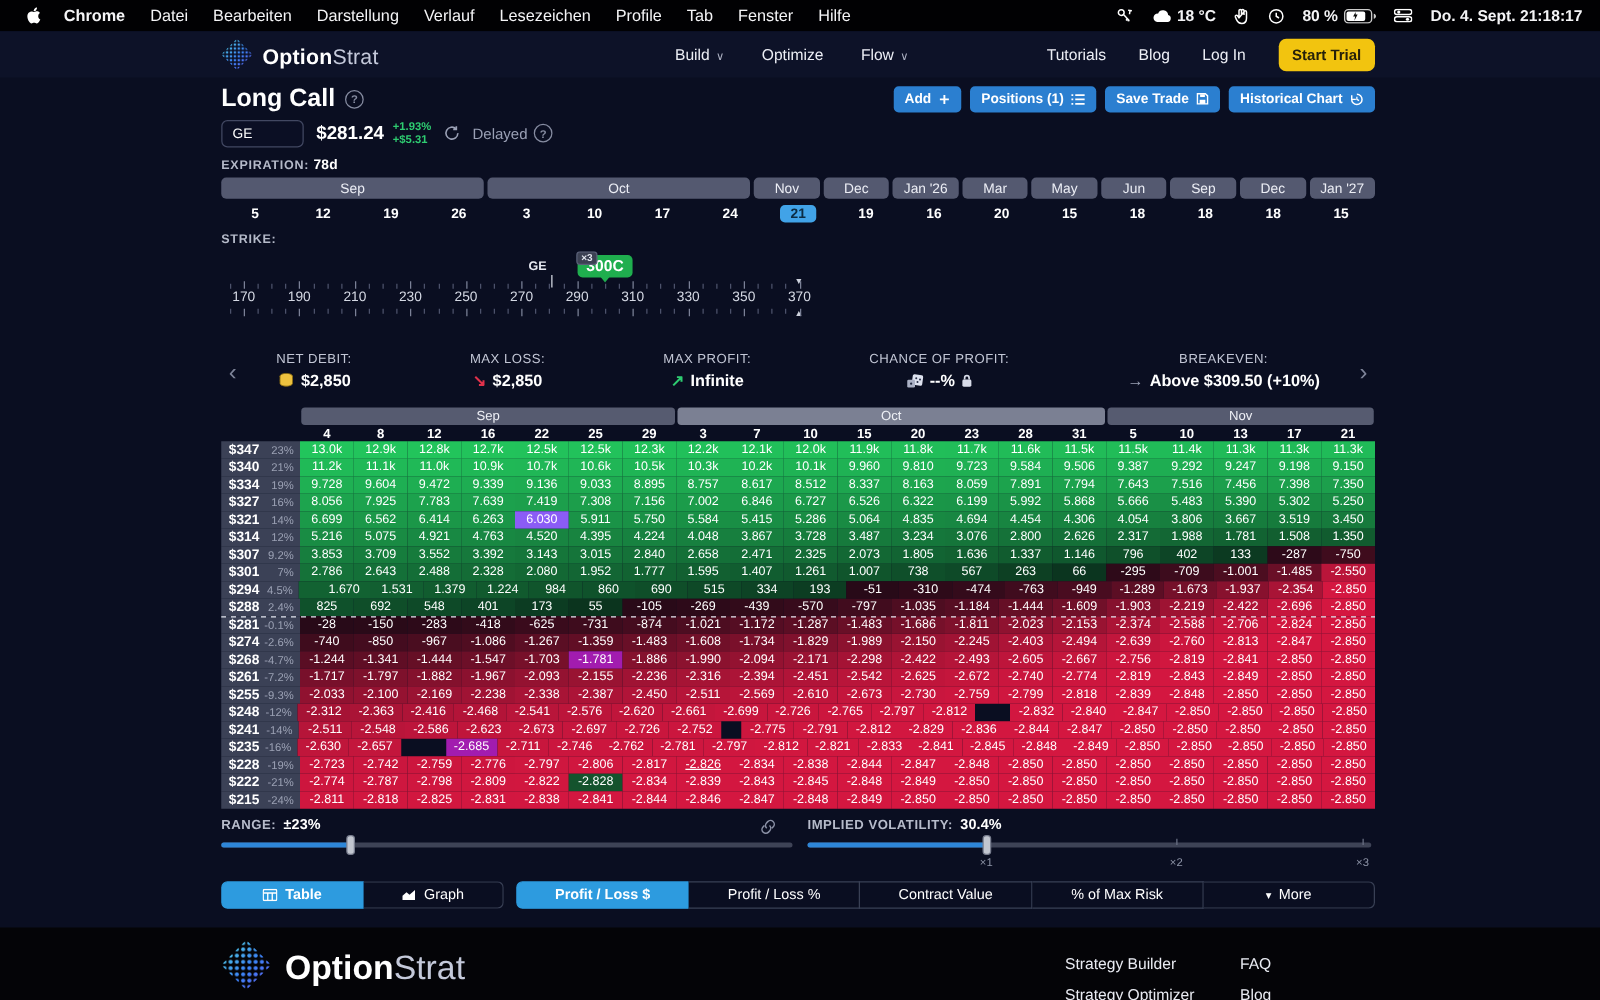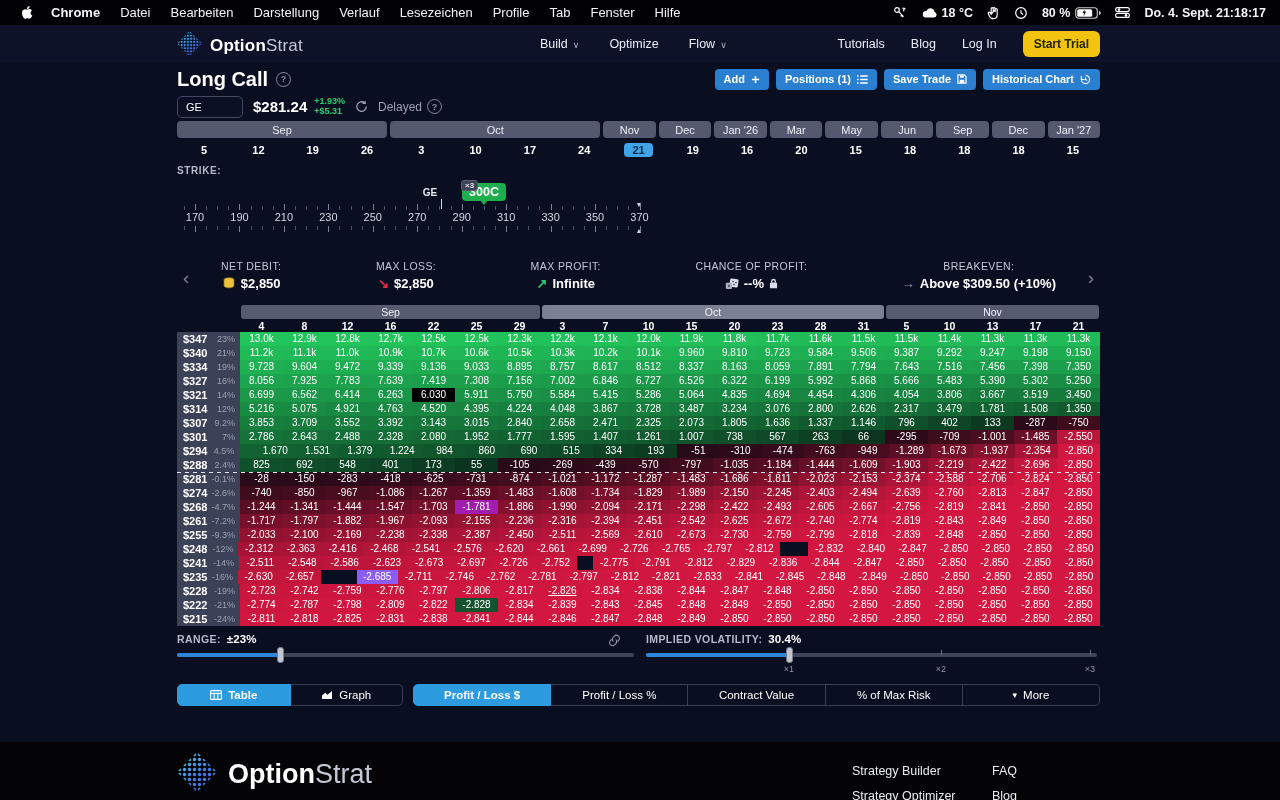--- a/index.html
+++ b/index.html
@@ -317,6 +317,7 @@
       </span>
     </div>
 
+    <div class="sec-label"><span>EXPIRATION:</span> <b>78d</b></div>
     <div class="exp-tabs" id="exp-tabs">
         <div class="exp-tab" style="flex: 4 1 0%;">Sep</div>
         <div class="exp-tab" style="flex: 4 1 0%;">Oct</div>

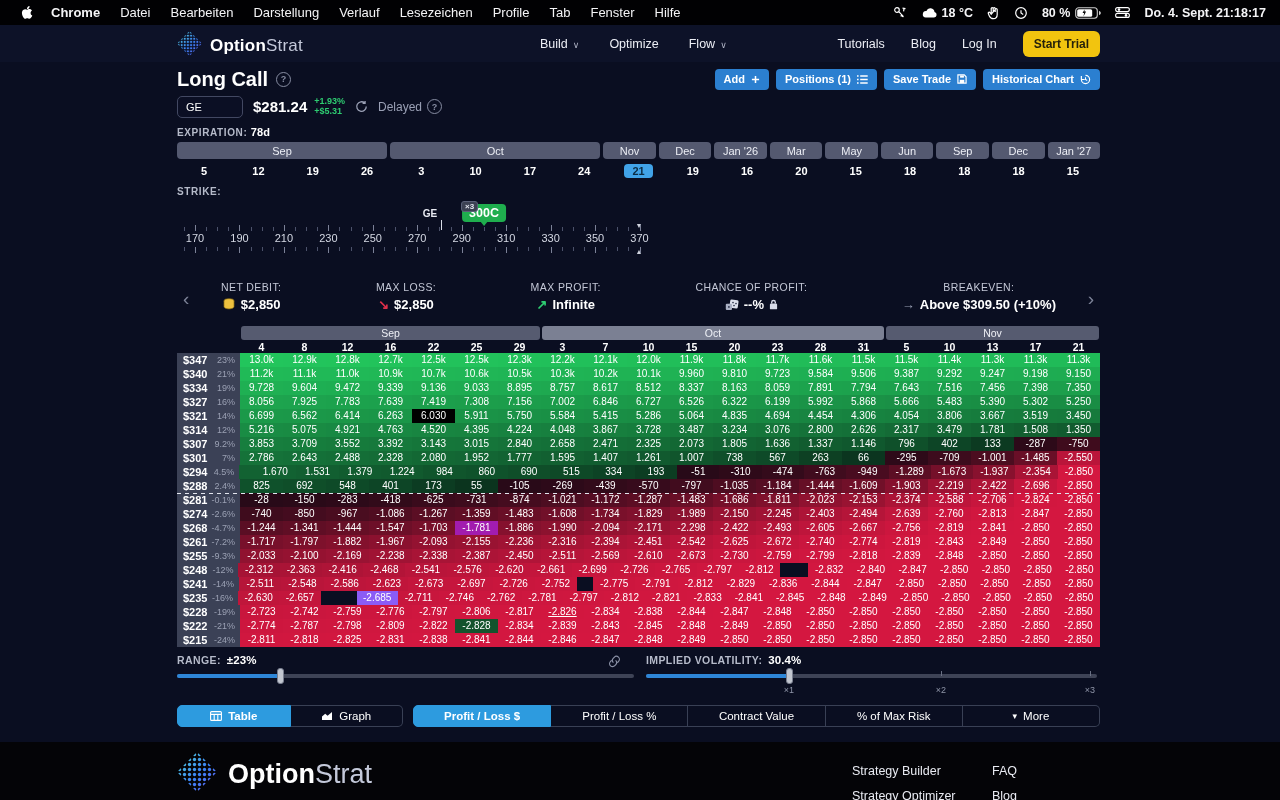--- a/index.html
+++ b/index.html
@@ -700,7 +700,7 @@
           <div class="tcell" style="background: rgb(27, 152, 73);">6.562</div>
           <div class="tcell" style="background: rgb(27, 151, 72);">6.414</div>
           <div class="tcell" style="background: rgb(26, 150, 72);">6.263</div>
-          <div class="tcell" style="background: #000000;">6.030</div>
+          <div class="tcell" style="background: #8b5cf6;">6.030</div>
           <div class="tcell" style="background: rgb(26, 147, 71);">5.911</div>
           <div class="tcell" style="background: rgb(26, 145, 70);">5.750</div>
           <div class="tcell" style="background: rgb(25, 144, 69);">5.584</div>

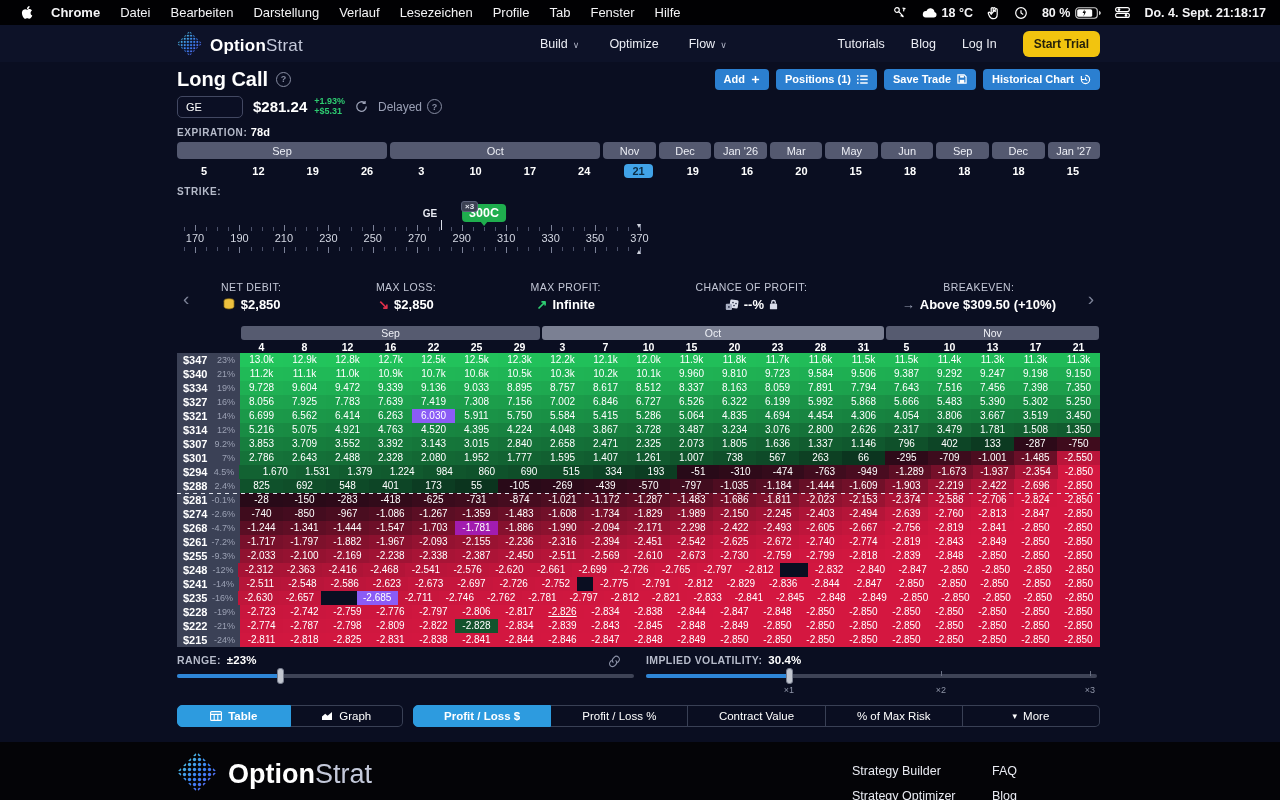--- a/index.html
+++ b/index.html
@@ -738,7 +738,7 @@
           <div class="tcell" style="background: rgb(21, 114, 57);">2.800</div>
           <div class="tcell" style="background: rgb(20, 112, 56);">2.626</div>
           <div class="tcell" style="background: rgb(20, 107, 54);">2.317</div>
-          <div class="tcell" style="background: rgb(19, 103, 52);">3.479</div>
+          <div class="tcell" style="background: rgb(19, 103, 52);">1.988</div>
           <div class="tcell" style="background: rgb(18, 99, 50);">1.781</div>
           <div class="tcell" style="background: rgb(18, 95, 48);">1.508</div>
           <div class="tcell" style="background: rgb(17, 92, 47);">1.350</div>

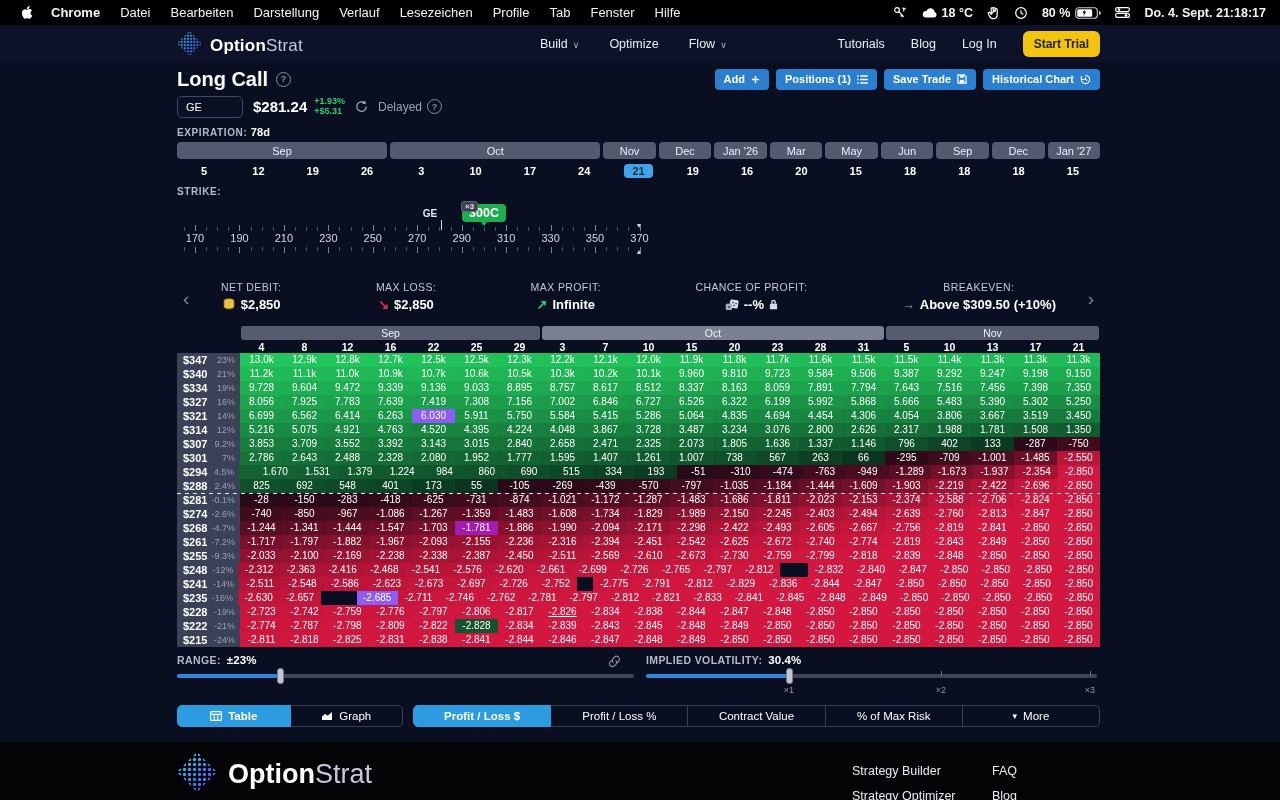--- a/index.html
+++ b/index.html
@@ -1036,7 +1036,7 @@
           </div>
           <div class="tcell" style="background: rgb(192, 22, 59);">-2.630</div>
           <div class="tcell" style="background: rgb(195, 22, 60);">-2.657</div>
-          <div class="tcell" style="background: #8b5cf6; margin-left: 36px;">-2.685</div>
+          <div class="tcell" style="background: #a21caf; margin-left: 36px;">-2.685</div>
           <div class="tcell" style="background: rgb(200, 22, 61);">-2.711</div>
           <div class="tcell" style="background: rgb(203, 22, 62);">-2.746</div>
           <div class="tcell" style="background: rgb(204, 22, 62);">-2.762</div>

